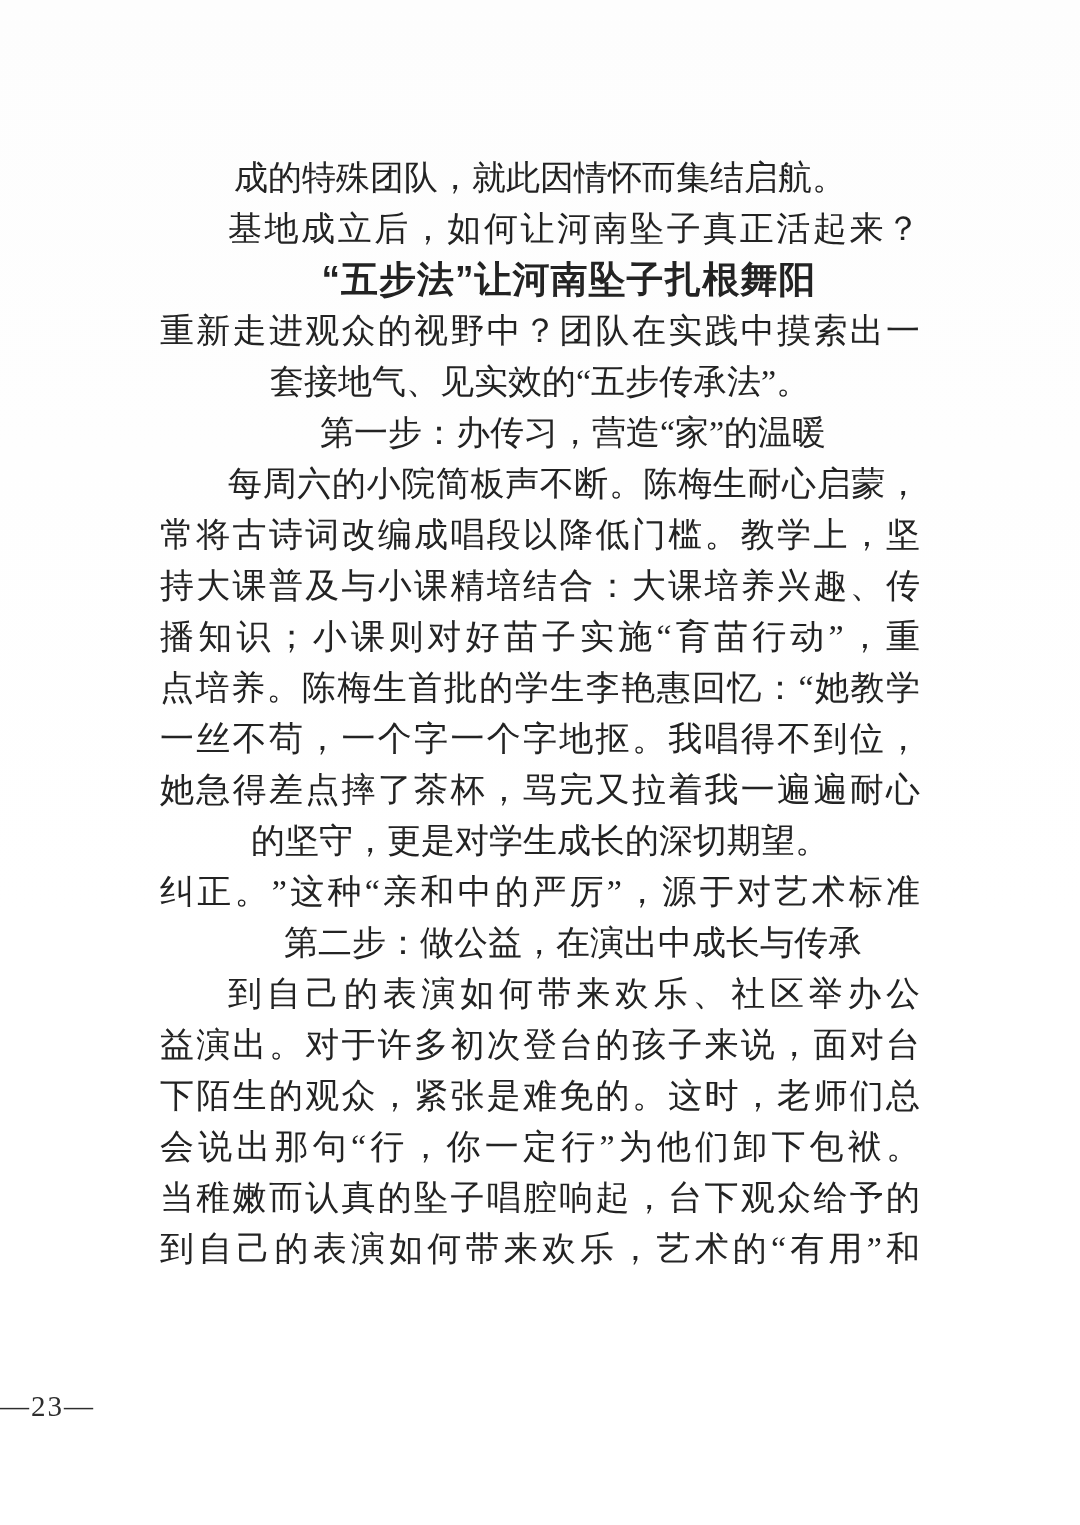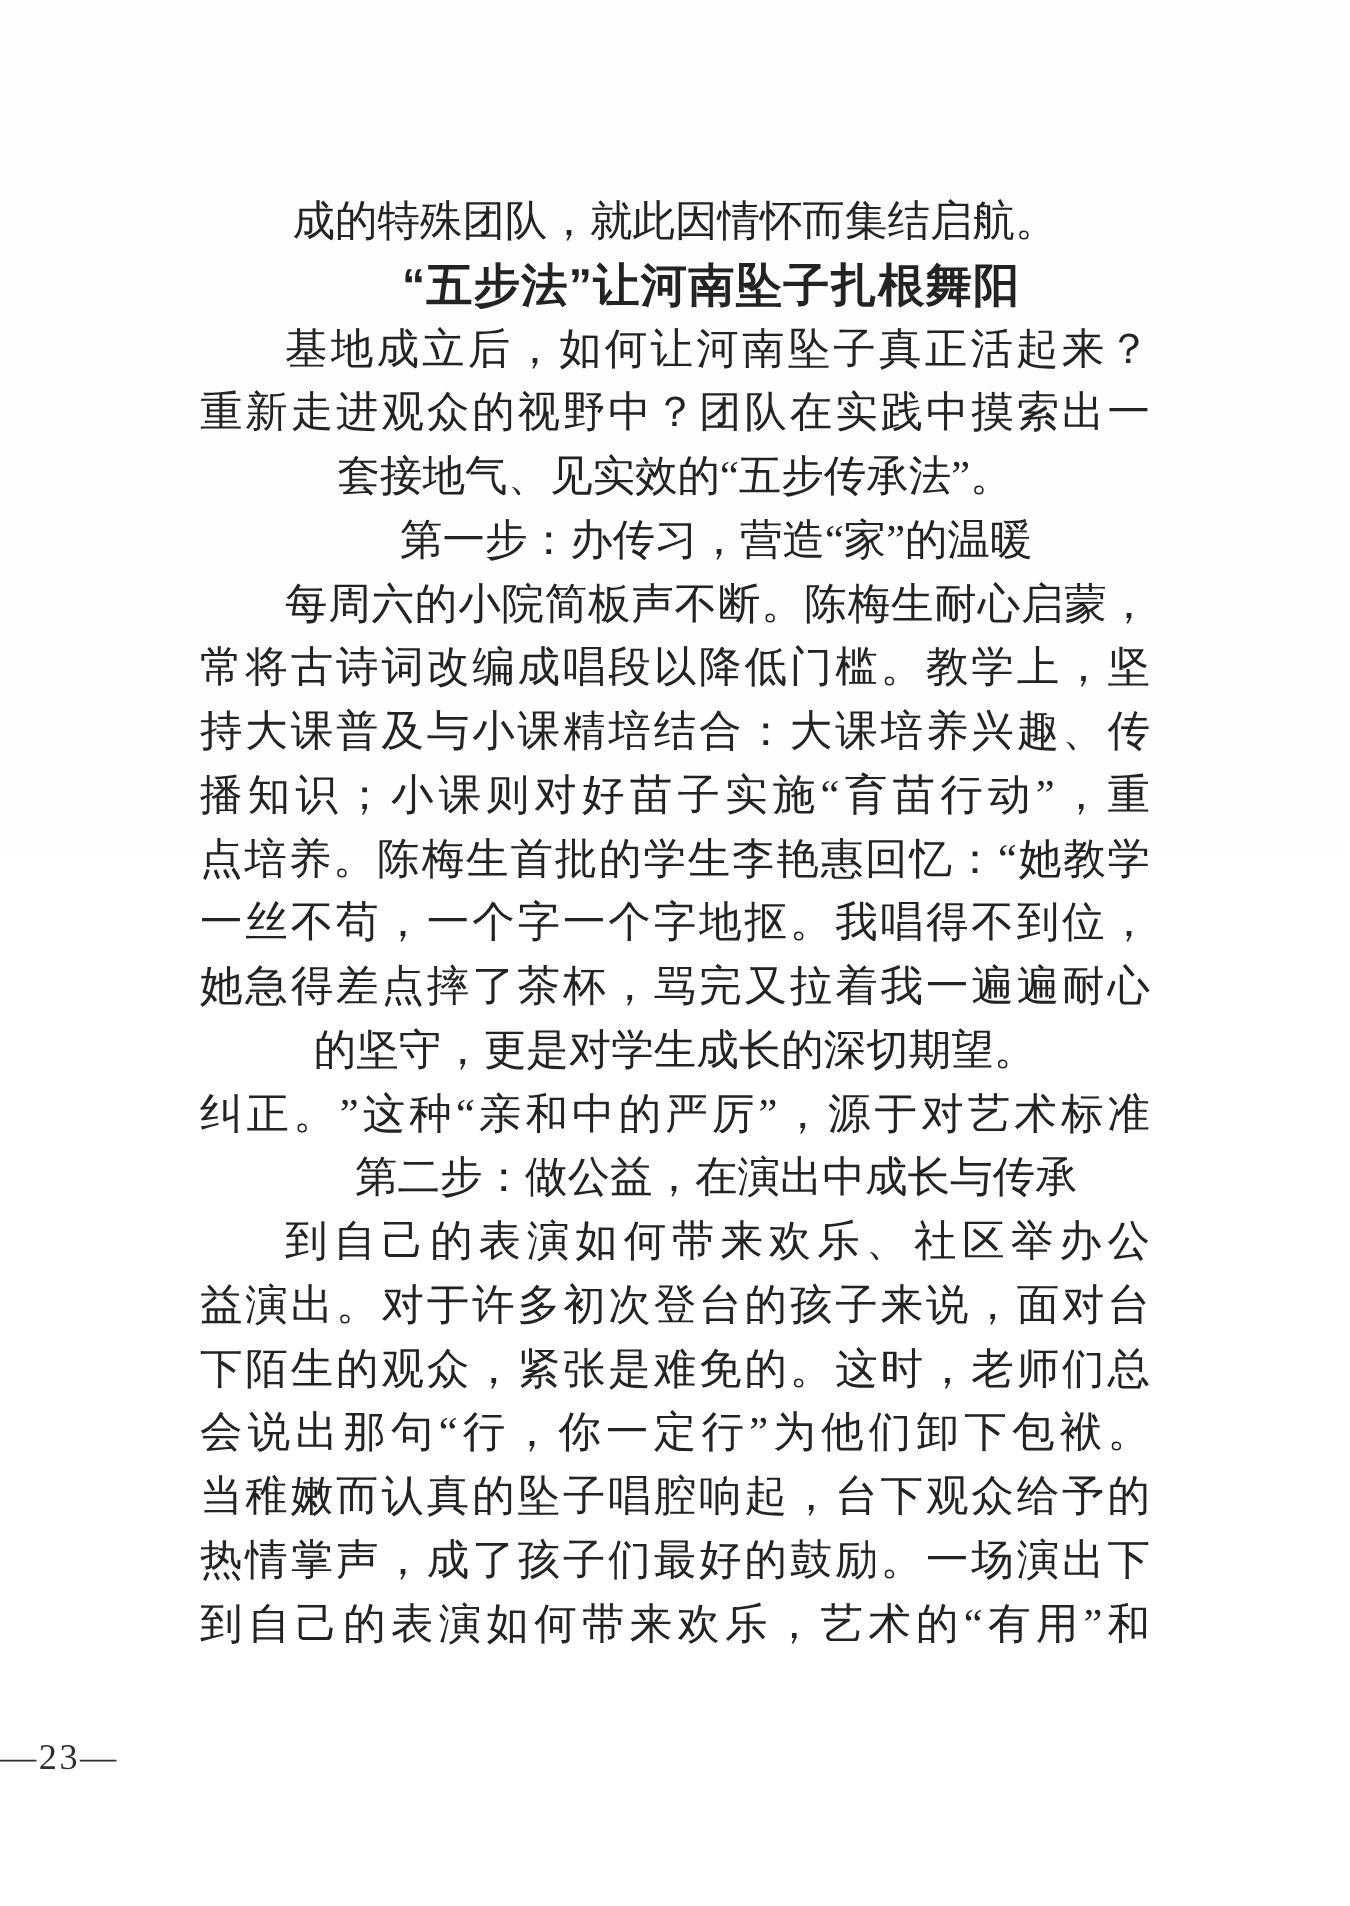--- a/index.html
+++ b/index.html
@@ -72,8 +72,8 @@
 <div class="page">
   <div class="text-content">
       <div class="line body">成的特殊团队，就此因情怀而集结启航。</div>
+      <div class="line indent justify">基地成立后，如何让河南坠子真正活起来？</div>
       <div class="line title">“五步法”让河南坠子扎根舞阳</div>
-      <div class="line indent justify">基地成立后，如何让河南坠子真正活起来？</div>
       <div class="line body justify">重新走进观众的视野中？团队在实践中摸索出一</div>
       <div class="line body">套接地气、见实效的“五步传承法”。</div>
       <div class="line step">第一步：办传习，营造“家”的温暖</div>

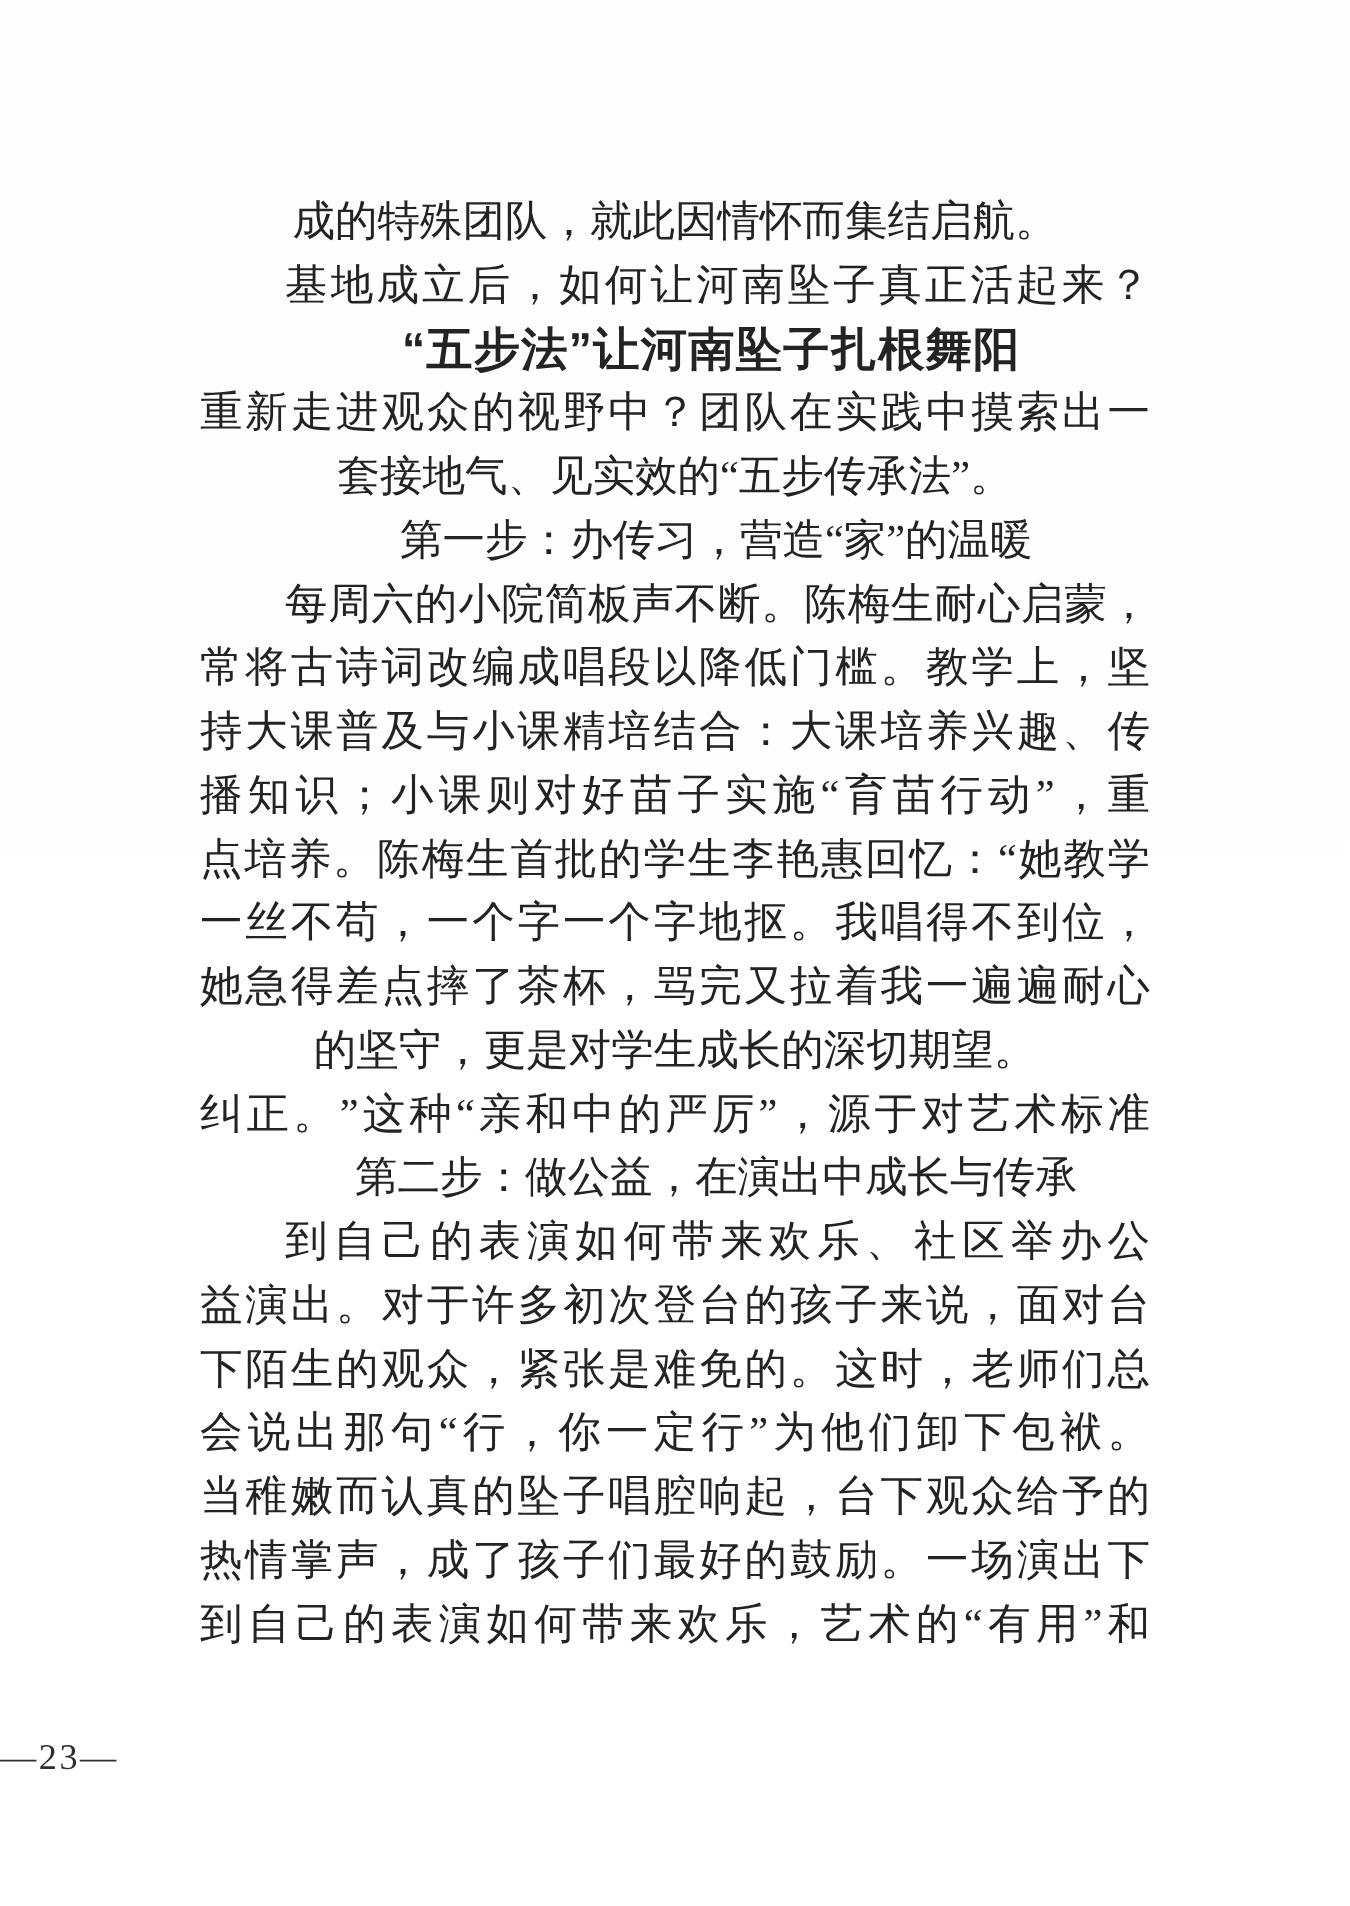--- a/index.html
+++ b/index.html
@@ -92,7 +92,6 @@
       <div class="line body justify">下陌生的观众，紧张是难免的。这时，老师们总</div>
       <div class="line body justify">会说出那句“行，你一定行”为他们卸下包袱。</div>
       <div class="line body justify">当稚嫩而认真的坠子唱腔响起，台下观众给予的</div>
-      <div class="line body justify">热情掌声，成了孩子们最好的鼓励。一场演出下</div>
       <div class="line body justify">到自己的表演如何带来欢乐，艺术的“有用”和</div>
     </div>
   <div class="page-number">—23—</div>

